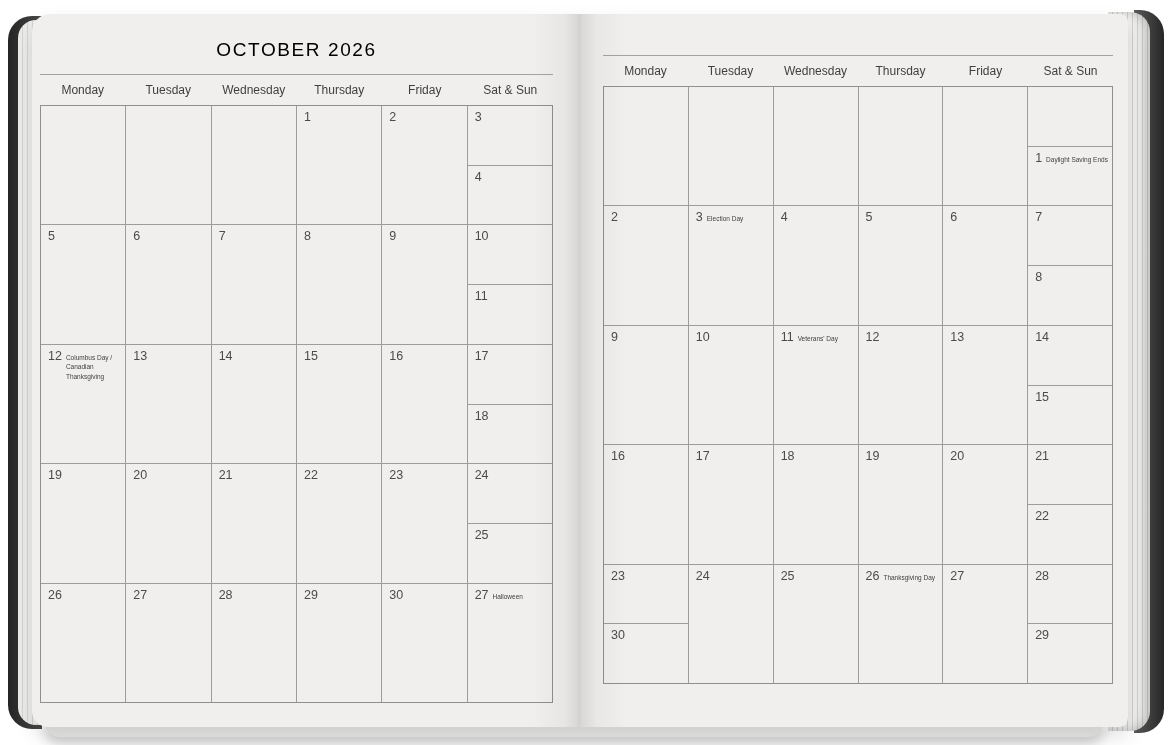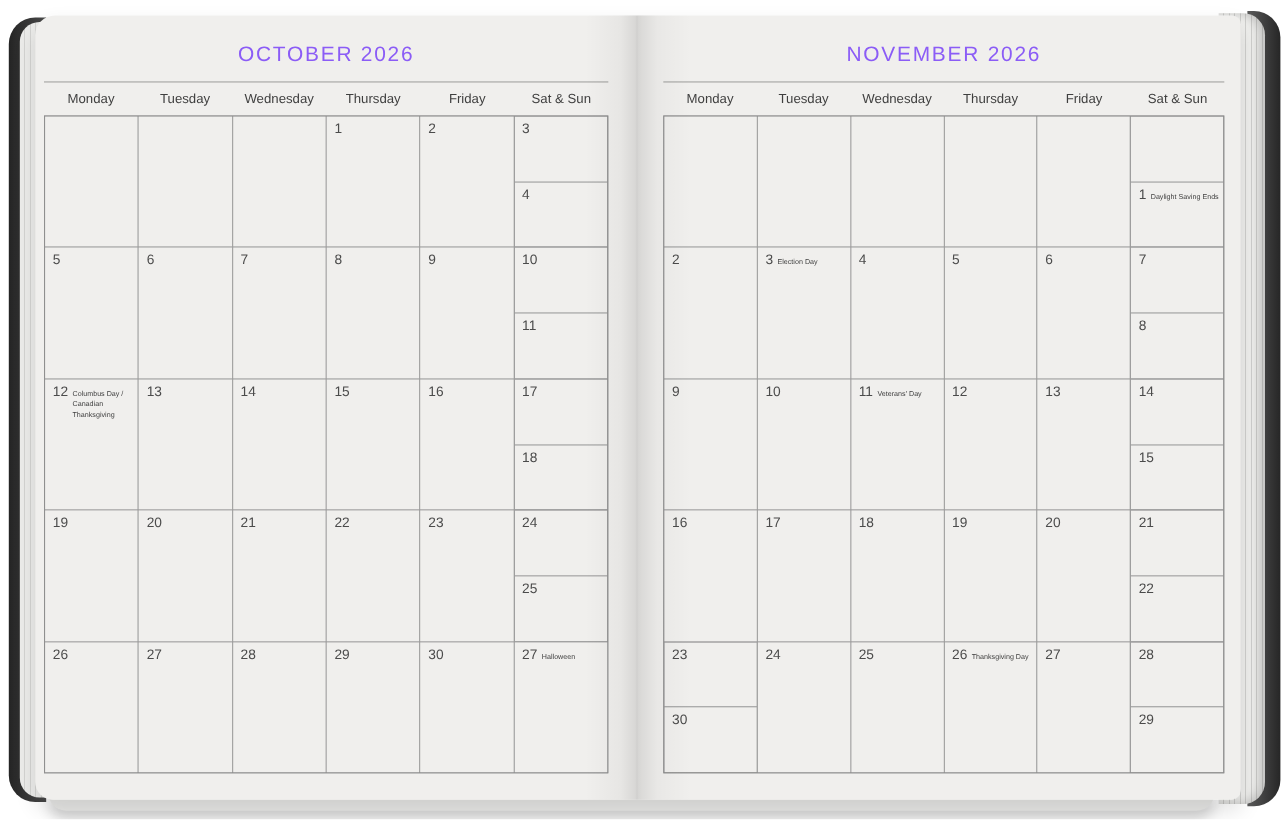--- a/index.html
+++ b/index.html
@@ -72,7 +72,7 @@
     text-align: center;
     font-size: 19px;
     letter-spacing: 1.6px;
-    color: #8b5cf6;
+    color: #000000;
     font-weight: 400;
     line-height: 1;
   }

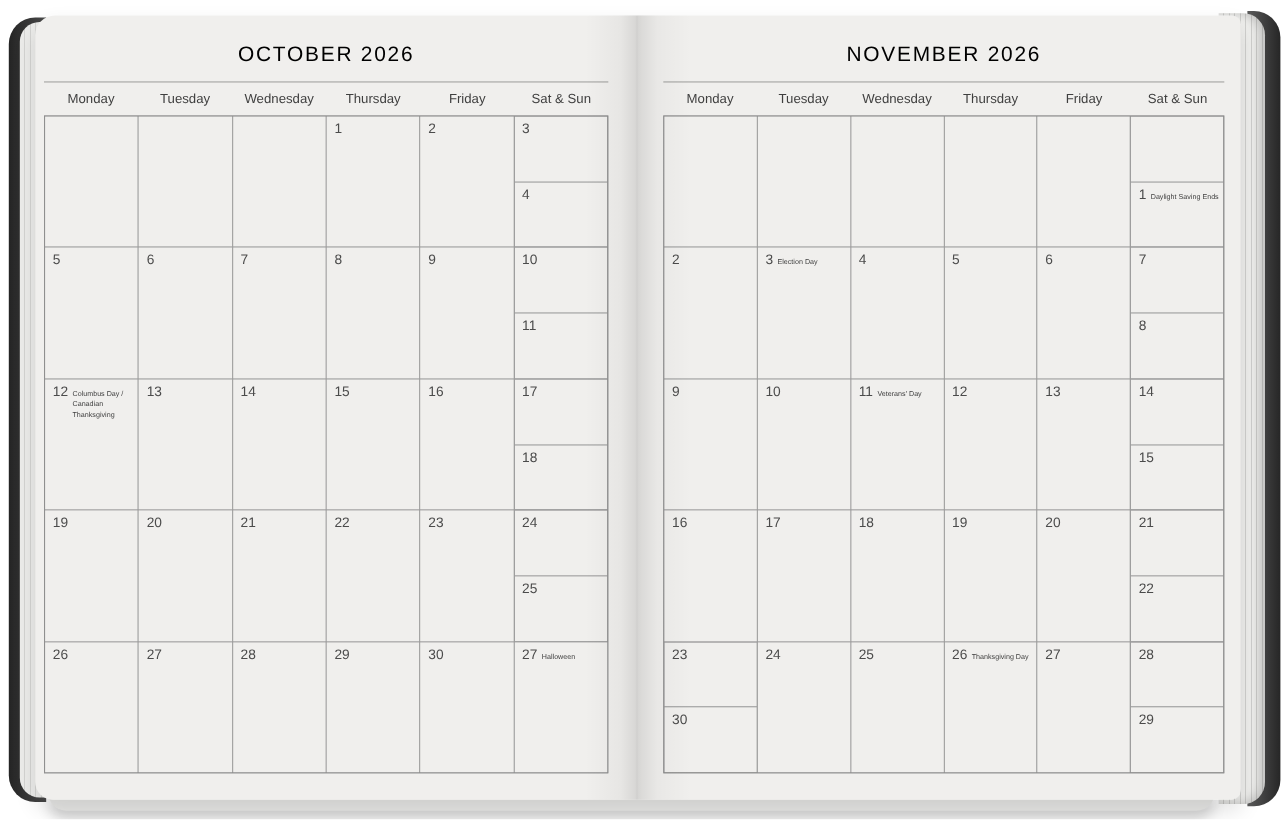--- a/index.html
+++ b/index.html
@@ -324,7 +324,6 @@
     </div>
 
     <div class="page right">
-      <div class="month-title">NOVEMBER 2026</div>
       <div class="title-rule"></div>
       <div class="dow-row">
         <div class="dow">Monday</div>

